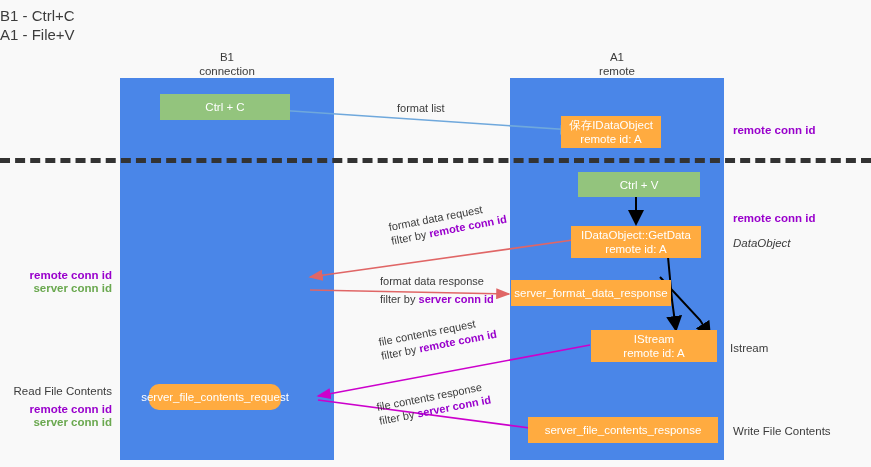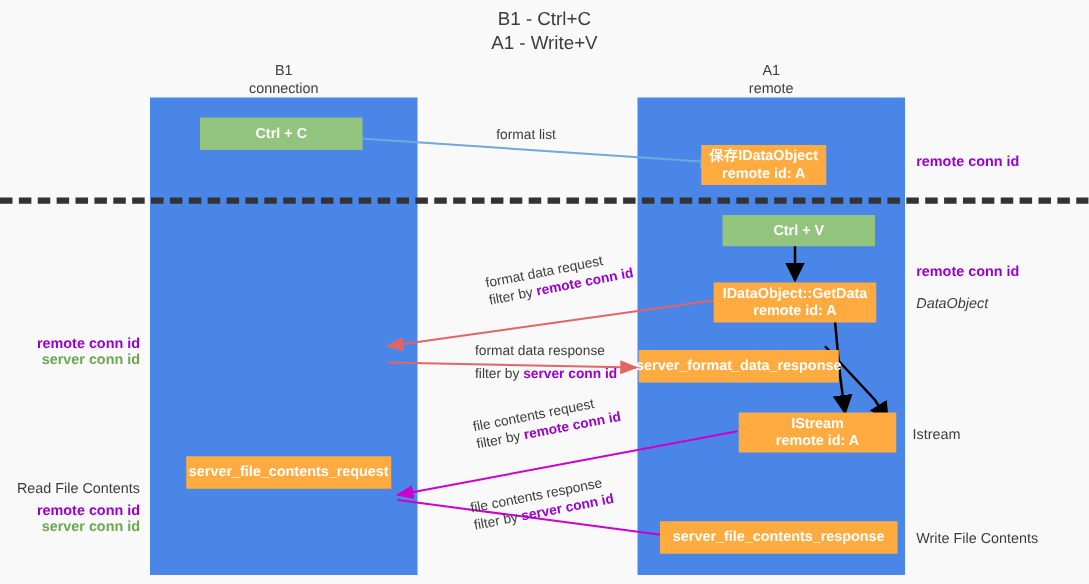--- a/index.html
+++ b/index.html
@@ -20,7 +20,7 @@
   
   .title {
     left: 0; right: 0; top: 6px;
-    text-align: center;
+    text-align: left;
     font-size: 15px;
     color: #3c3c3c;
     line-height: 19px;

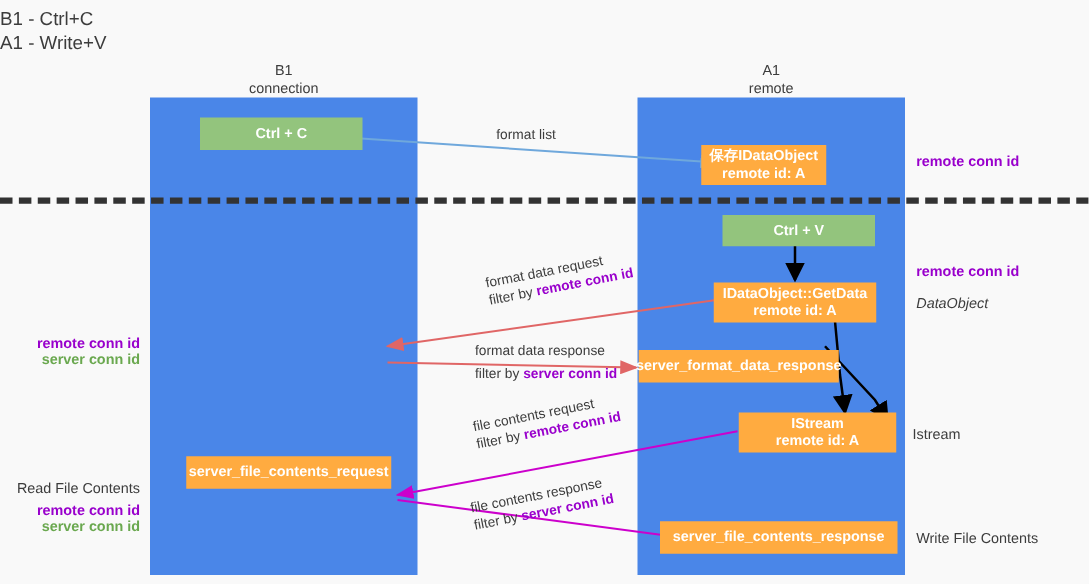--- a/index.html
+++ b/index.html
@@ -104,7 +104,7 @@
 
   <div class="abs title">
     <div>B1 - Ctrl+C</div>
-    <div>A1 - Write+V</div>
+    <div>A1 - File+V</div>
   </div>
 
   <div class="abs col-head" style="left:120px; top:50px; width:214px;">

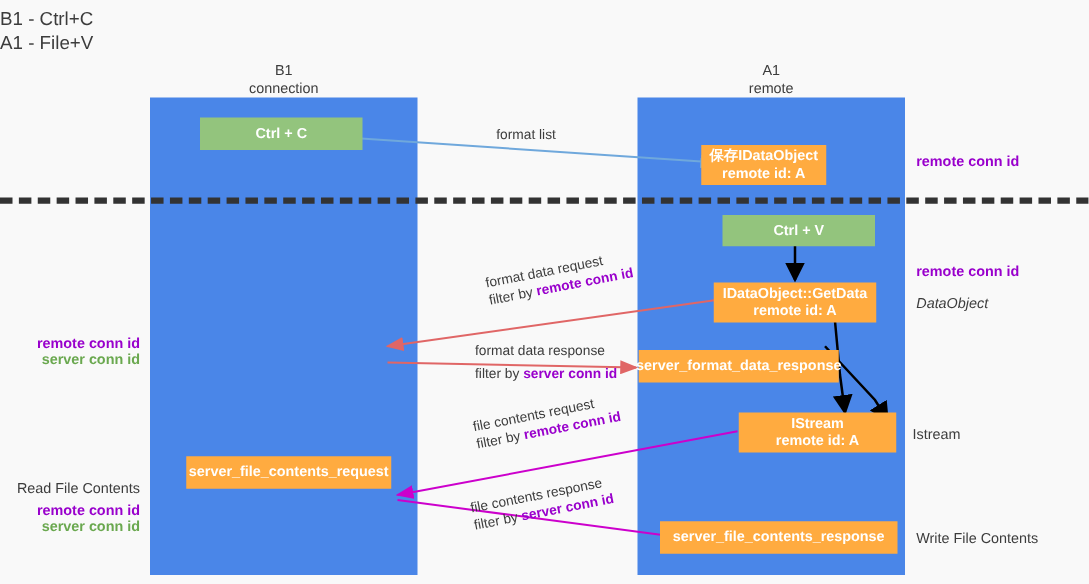--- a/index.html
+++ b/index.html
@@ -62,7 +62,6 @@
     font-size: 11.5px;
     line-height: 14px;
     padding: 2px 4px;
-    font-weight: bold;
   }
   .node.green { background: #93c47d; }
   .node.orange { background: #ffab40; }

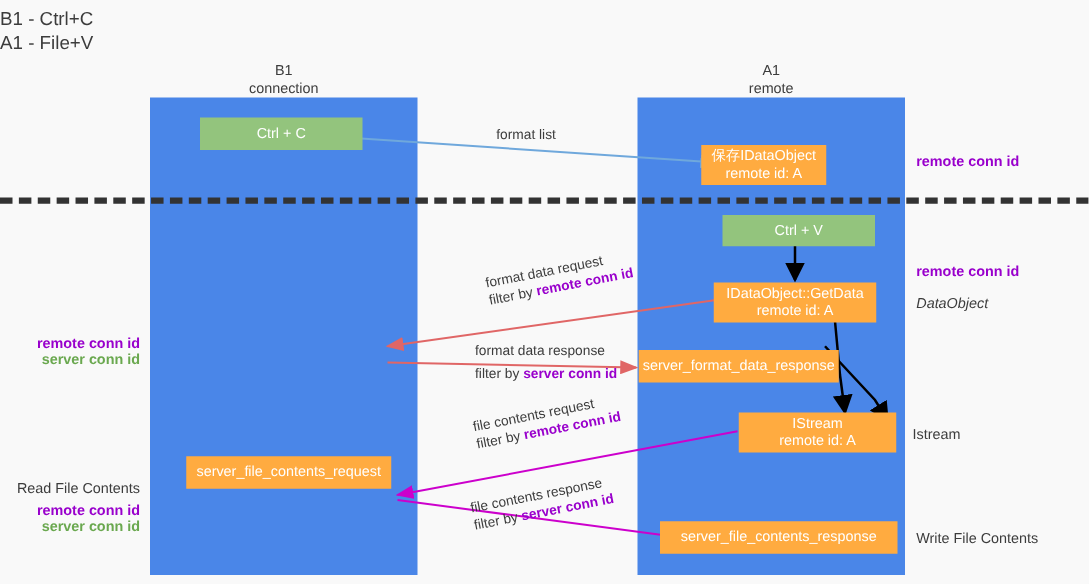--- a/index.html
+++ b/index.html
@@ -178,7 +178,7 @@
     <div>remote id: A</div>
   </div>
 
-  <div class="abs node orange" style="left:149px; top:365px; width:164px; height:26px;">
+  <div class="abs node orange" style="left:149px; top:384px; width:132px; height:26px;border-radius:10px;">
     <div>server_file_contents_request</div>
   </div>
 

